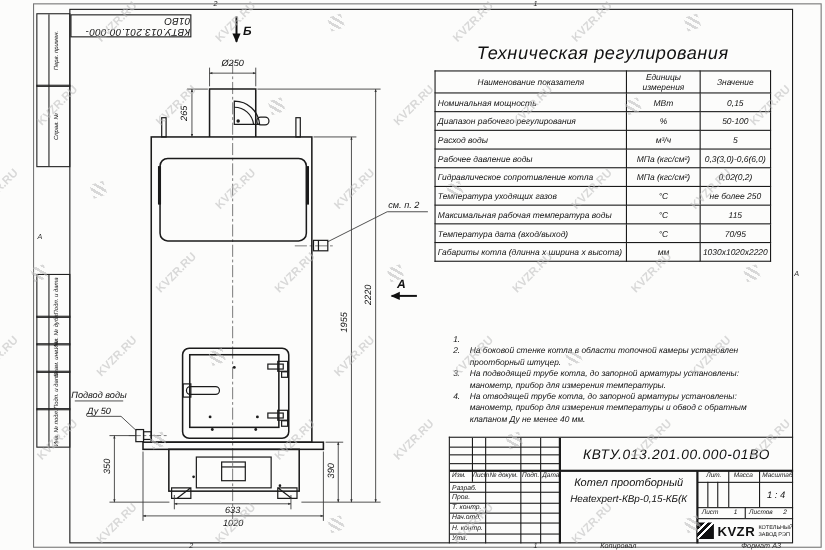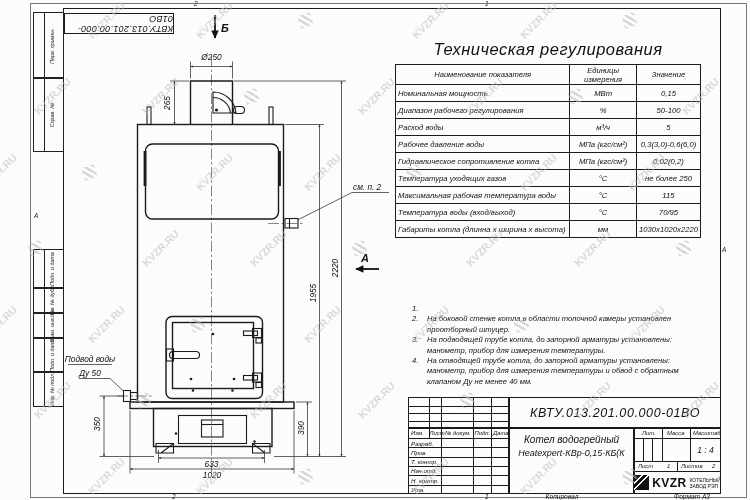--- a/index.html
+++ b/index.html
@@ -277,7 +277,7 @@
             <td class="c2">115</td>
           </tr>
           <tr>
-            <td class="c0">Температура воды (вход/выход)</td>
+            <td class="c0">Температура дата (вход/выход)</td>
             <td class="c1">°С</td>
             <td class="c2">70/95</td>
           </tr>

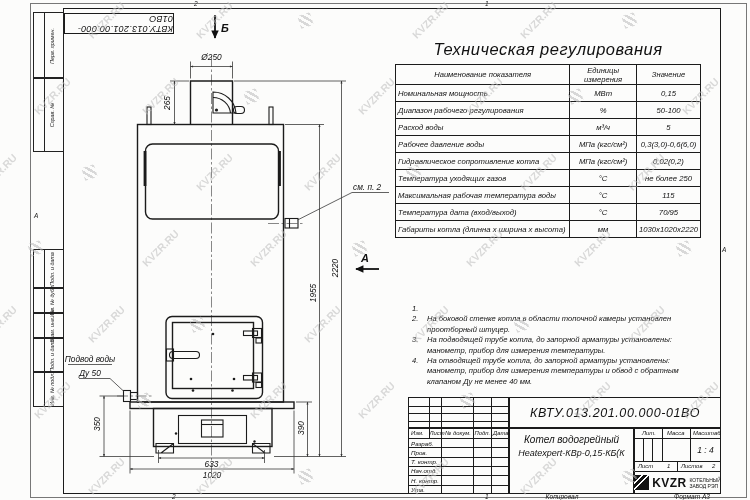--- a/index.html
+++ b/index.html
@@ -357,7 +357,7 @@
 
     <div class="tb-doc">КВТУ.013.201.00.000-01ВО</div>
     <div class="tb-name">
-      <span class="n1">Котел водогрейный</span>
+      <span class="n1">Котел проотборный</span>
       <span class="n2">Heatexpert-КВр-0,15-КБ(К</span>
     </div>
     <span class="t-sm" style="left:233px;top:32px;">Лит.</span>

